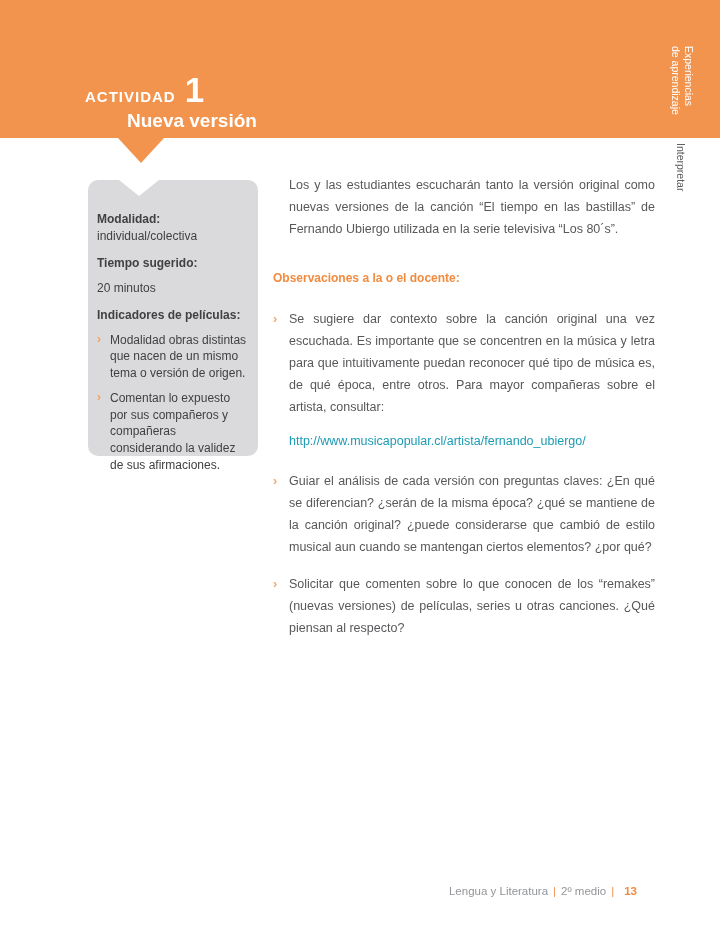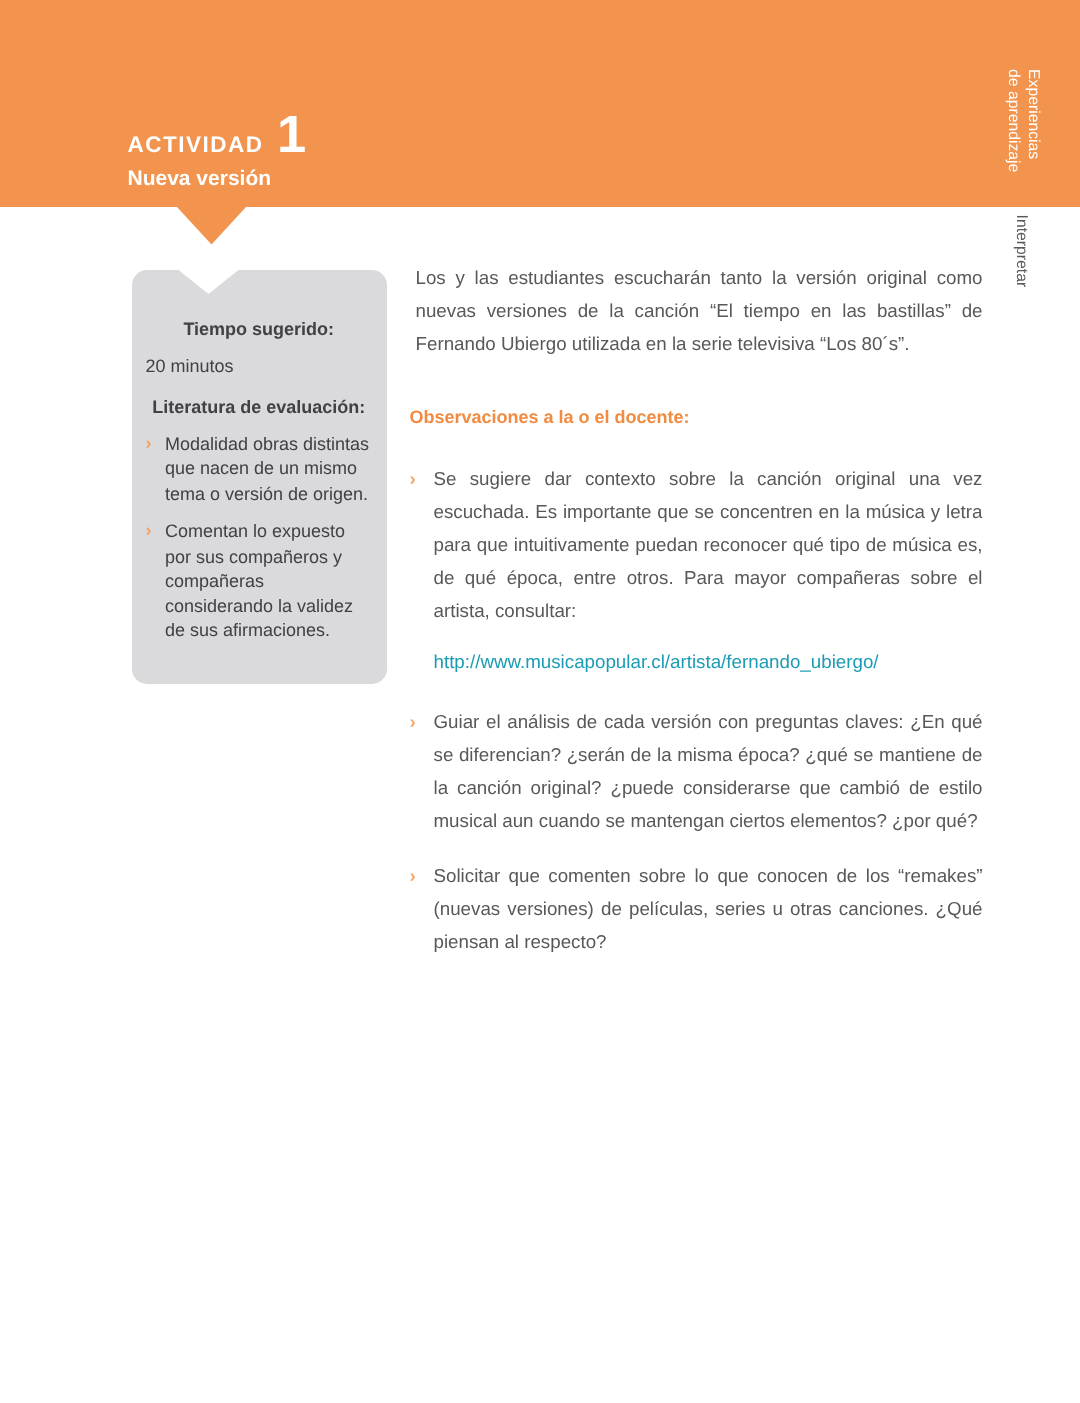--- a/index.html
+++ b/index.html
@@ -32,7 +32,7 @@
   .activity-line { display: flex; align-items: baseline; gap: 9px; }
   .activity-label { font-size: 15px; font-weight: bold; letter-spacing: 1px; }
   .activity-number { font-size: 35px; font-weight: bold; line-height: 1; }
-  .activity-title { font-size: 14px; font-weight: bold; margin-top: 3px; }
+  .activity-title { font-size: 19px; font-weight: bold; margin-top: 3px; margin-left: 42px; }
 
   
   .tab-top-text {

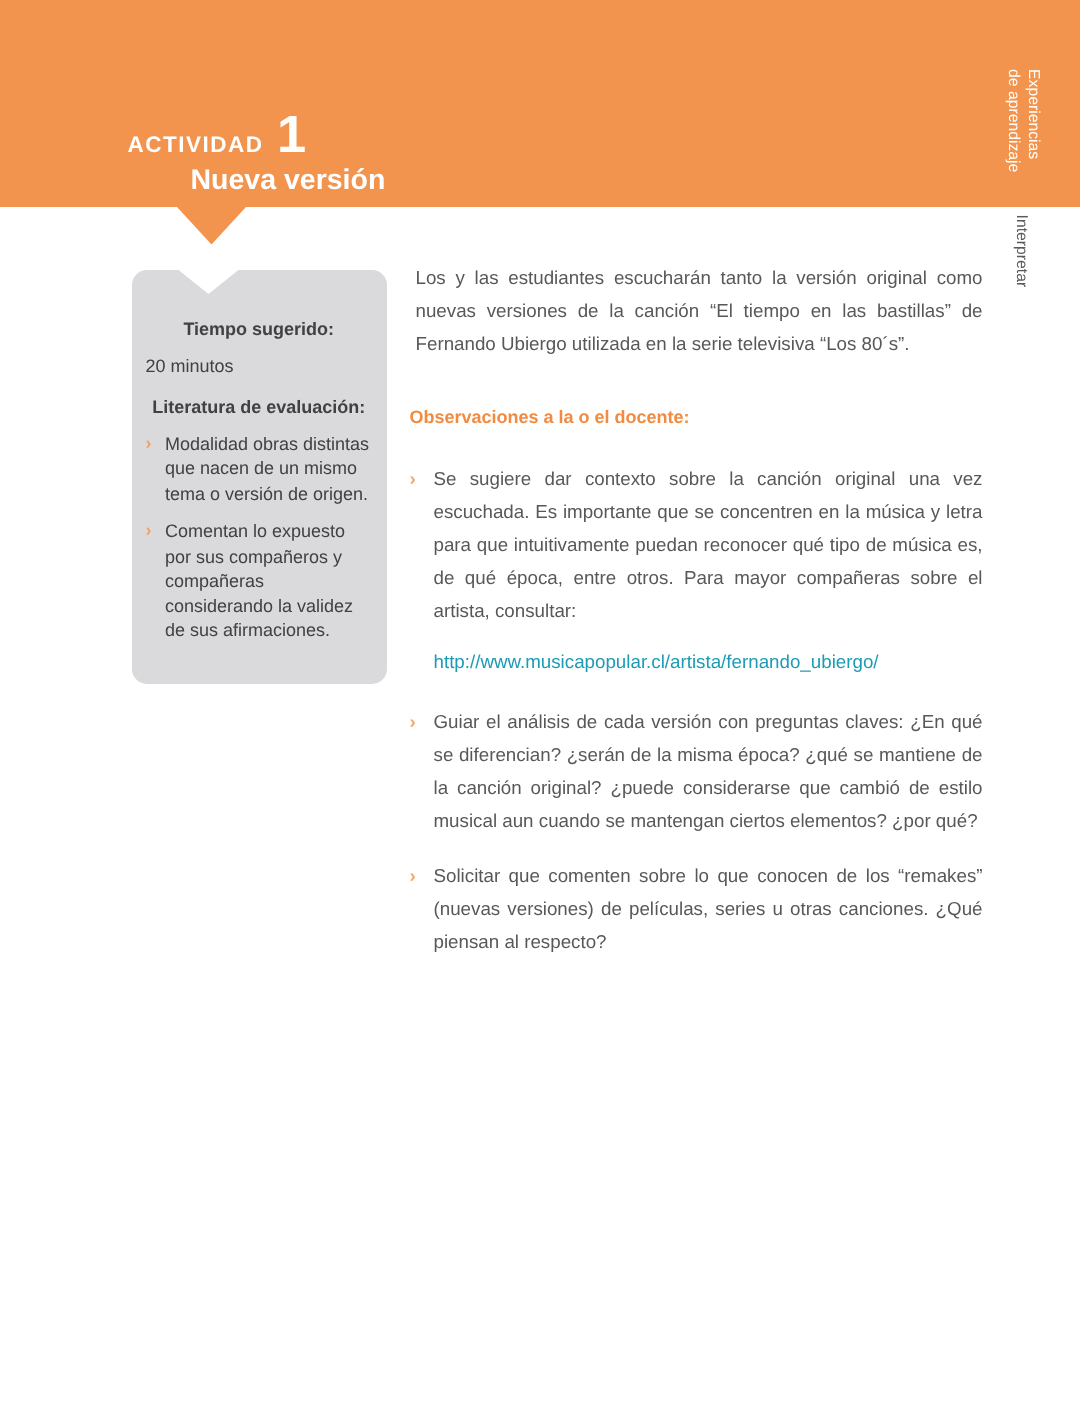--- a/index.html
+++ b/index.html
@@ -80,7 +80,7 @@
     font-size: 12.5px;
     line-height: 22px;
   }
-  .main p.body-para { margin: 0 0 13px 4px; text-align: justify; }
+  .main p.body-para { margin: 0 0 13px 16px; text-align: justify; }
   .obs-heading {
     color: #F28B3F;
     font-size: 12px;

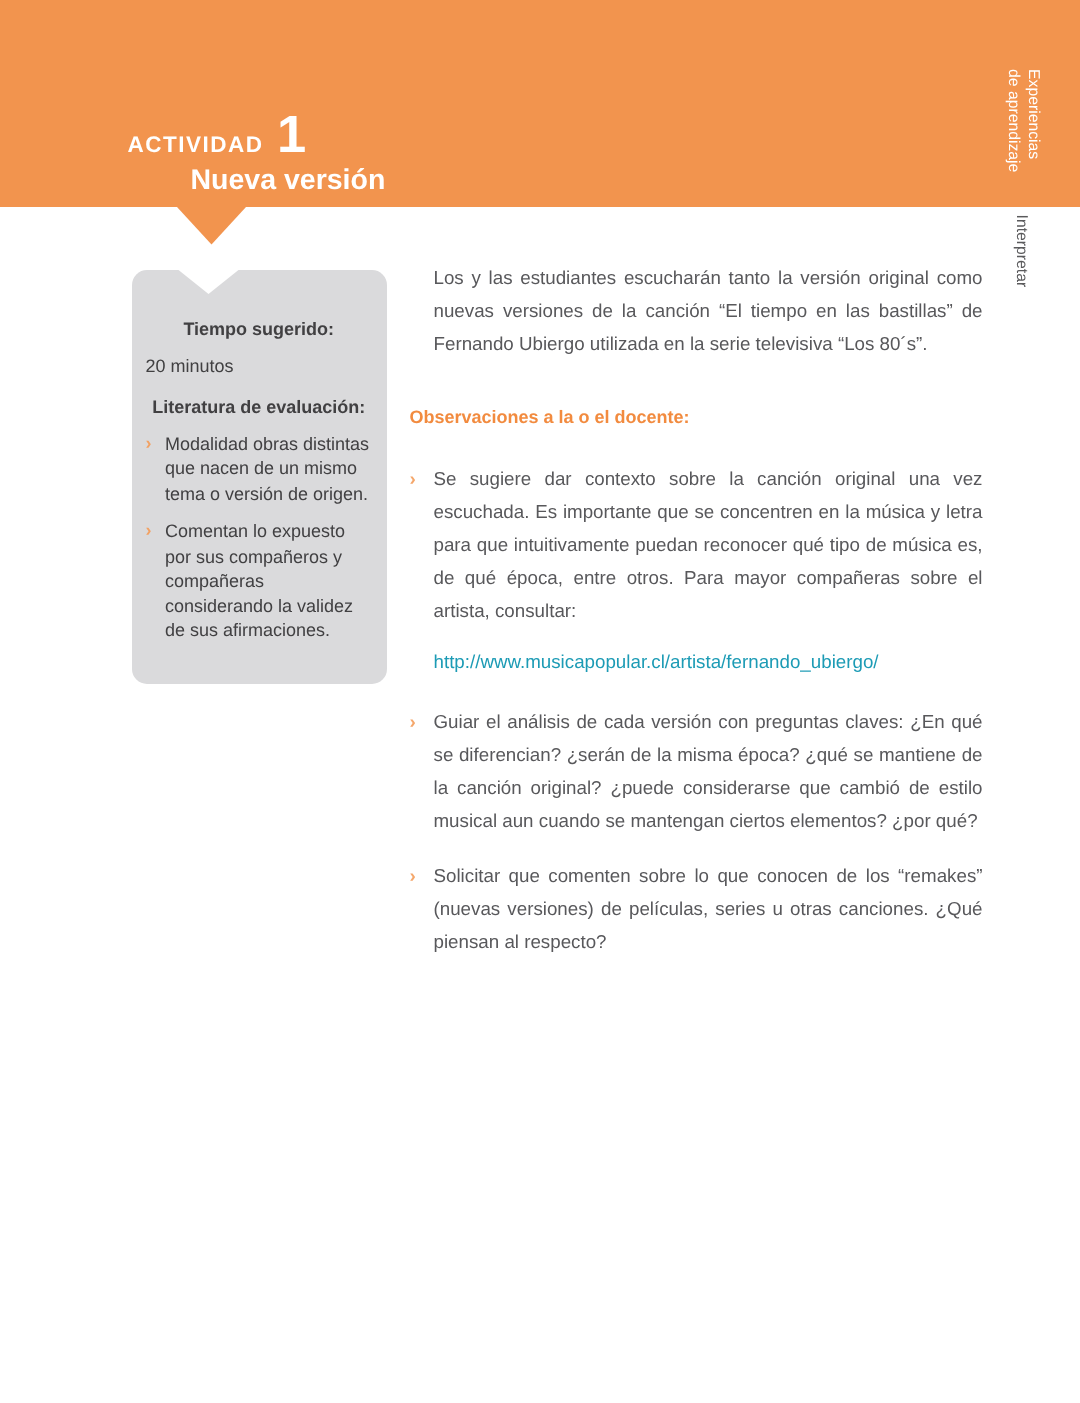--- a/index.html
+++ b/index.html
@@ -135,6 +135,10 @@
   <div class="sidebar-box">
     <div class="notch"></div>
 
+    <p class="sb-para">
+      <strong>Modalidad:</strong>
+      <span>individual/colectiva</span>
+    </p>
 
     <p class="sb-para tight">
       <strong>Tiempo sugerido:</strong>

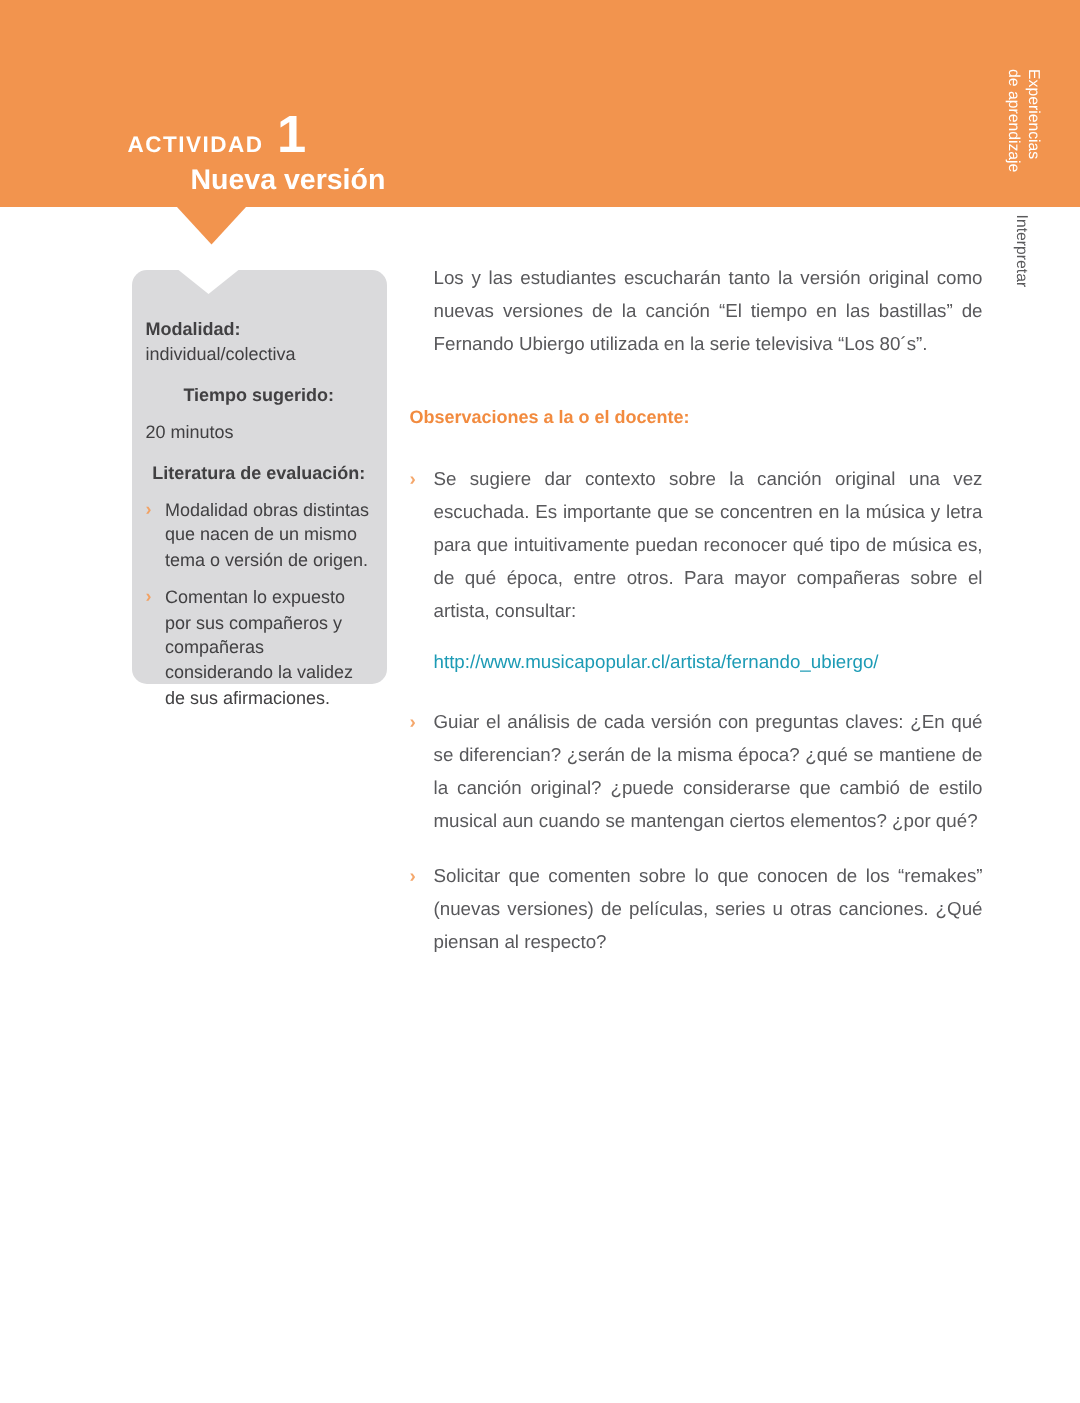--- a/index.html
+++ b/index.html
@@ -66,7 +66,7 @@
     border-top: 16px solid #ffffff;
   }
   .sb-para { margin: 0 0 11px 0; }
-  .sb-para.tight { margin-bottom: 8px; text-align: center; }
+  .sb-para.tight { margin-bottom: 8px; }
   .sb-list { list-style: none; margin: 2px 0 0 0; padding: 0; }
   .sb-item { position: relative; padding-left: 13px; margin-bottom: 9px; }
   .sb-item .chev { position: absolute; left: 0; top: -1px; color: #F2A163; font-weight: bold; }

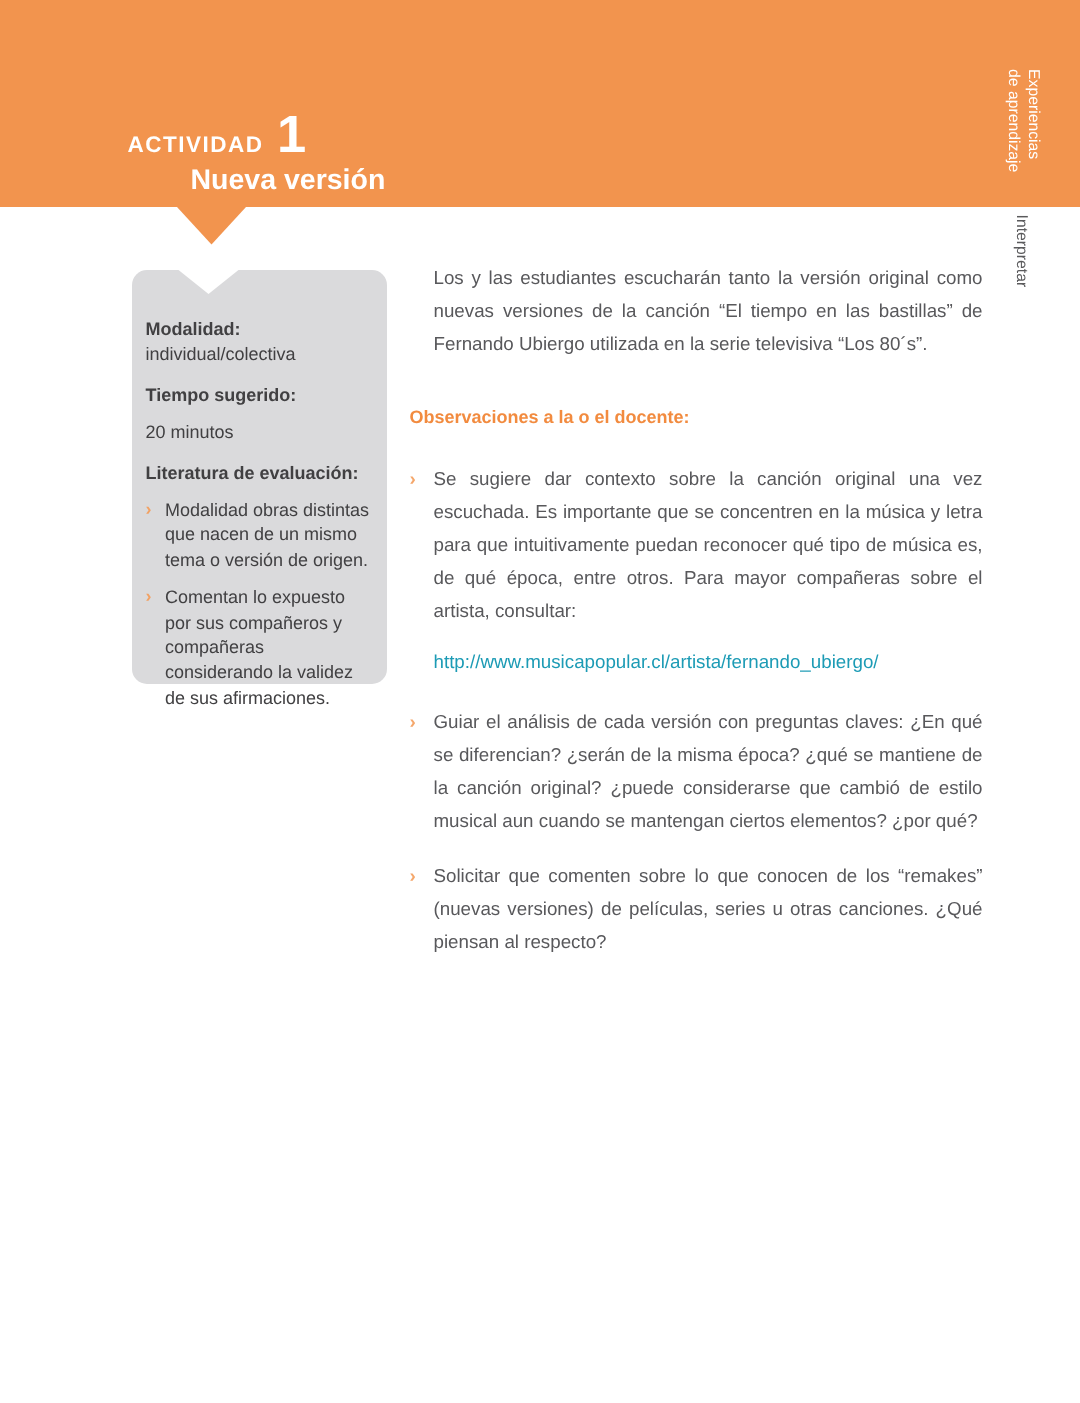--- a/index.html
+++ b/index.html
@@ -146,7 +146,7 @@
     <p class="sb-para">20 minutos</p>
 
     <p class="sb-para tight">
-      <strong>Literatura de evaluación:</strong>
+      <strong>Indicadores de películas:</strong>
     </p>
 
     <ul class="sb-list">

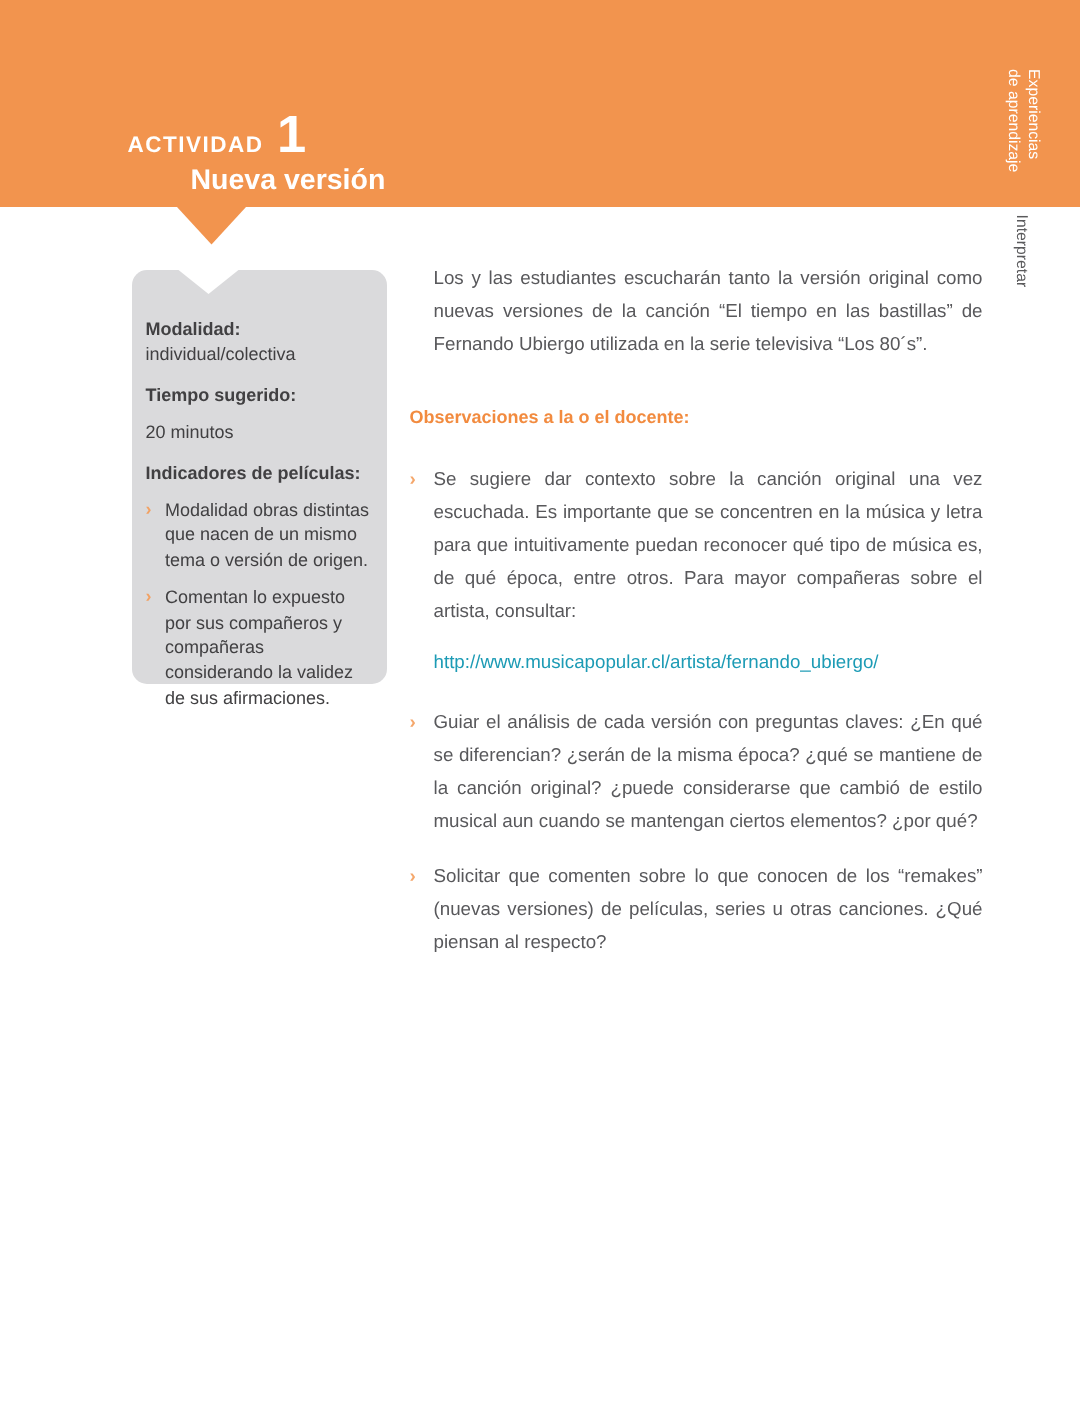--- a/index.html
+++ b/index.html
@@ -183,6 +183,9 @@
     </ul>
   </div>
 
+  <div class="footer">
+    <span>Lengua y Literatura</span><span class="sep">|</span><span>2º medio</span><span class="sep">|</span><span class="pagenum">13</span>
+  </div>
 
 </div>
 

